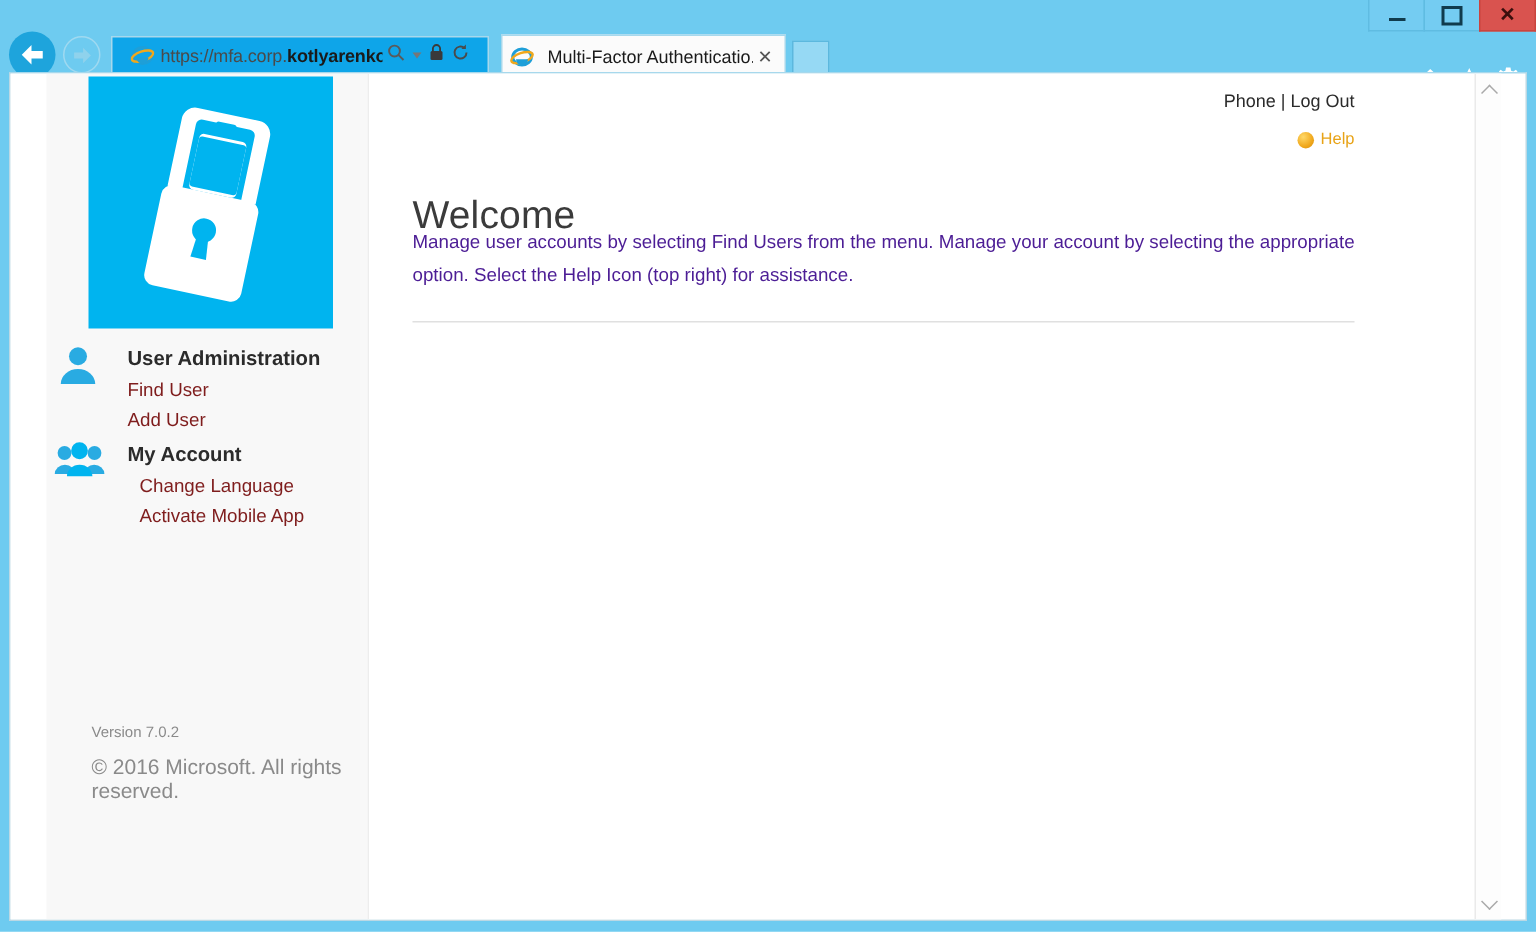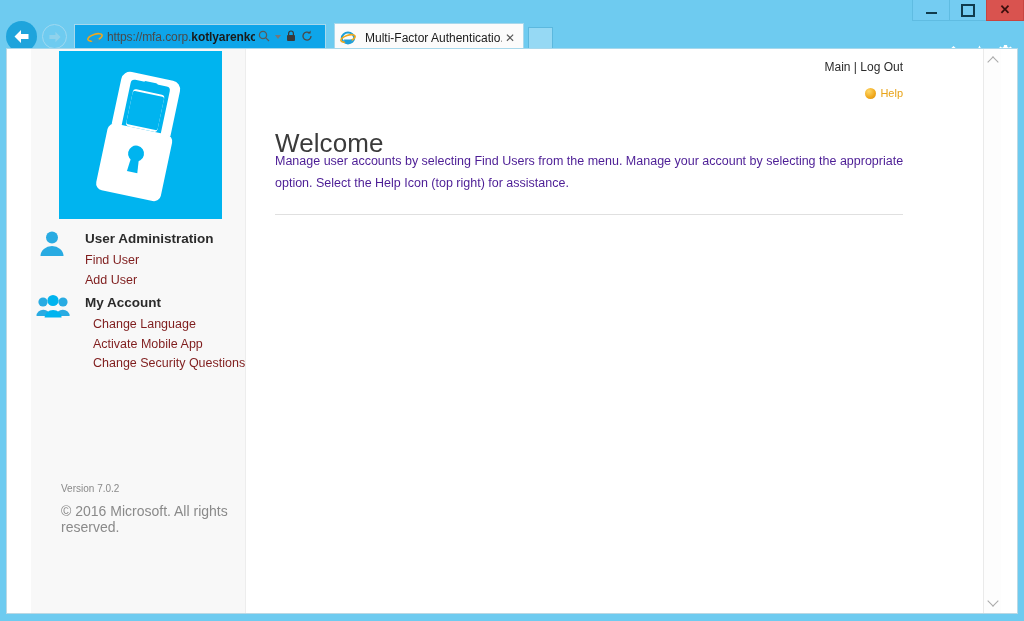--- a/index.html
+++ b/index.html
@@ -563,7 +563,7 @@
       <div class="content">
         <div class="content-divider-left"></div>
 
-        <div class="top-links">Main | Log Out</div>
+        <div class="top-links">Phone | Log Out</div>
 
         <div class="help-link">
           <span class="help-dot"></span>

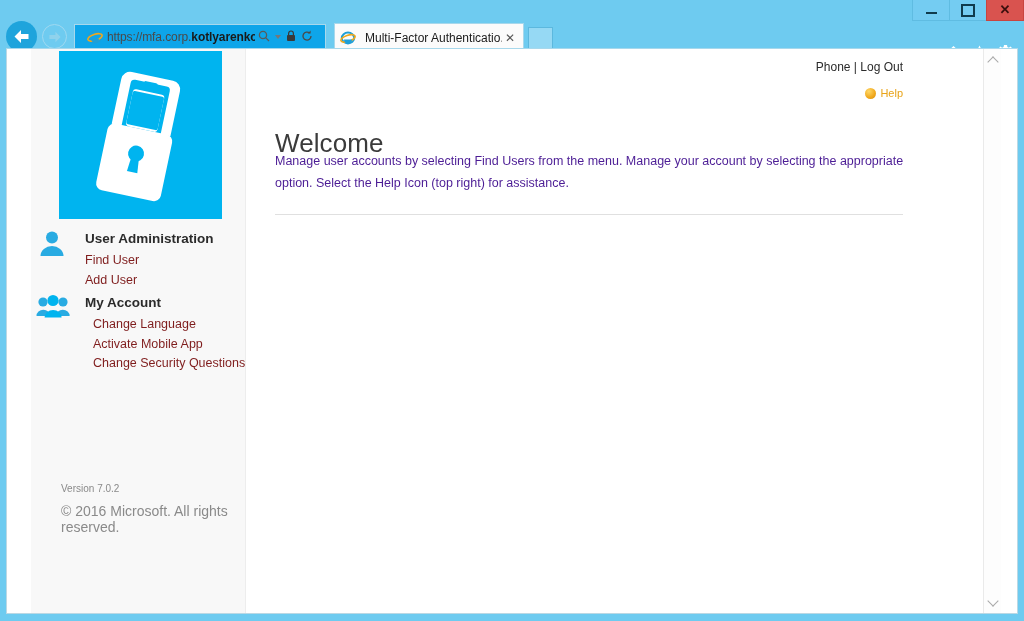--- a/index.html
+++ b/index.html
@@ -552,7 +552,6 @@
           <ul class="nav-sublist">
             <li>Change Language</li>
             <li>Activate Mobile App</li>
-            <li>Change Security Questions</li>
           </ul>
         </div>
 

